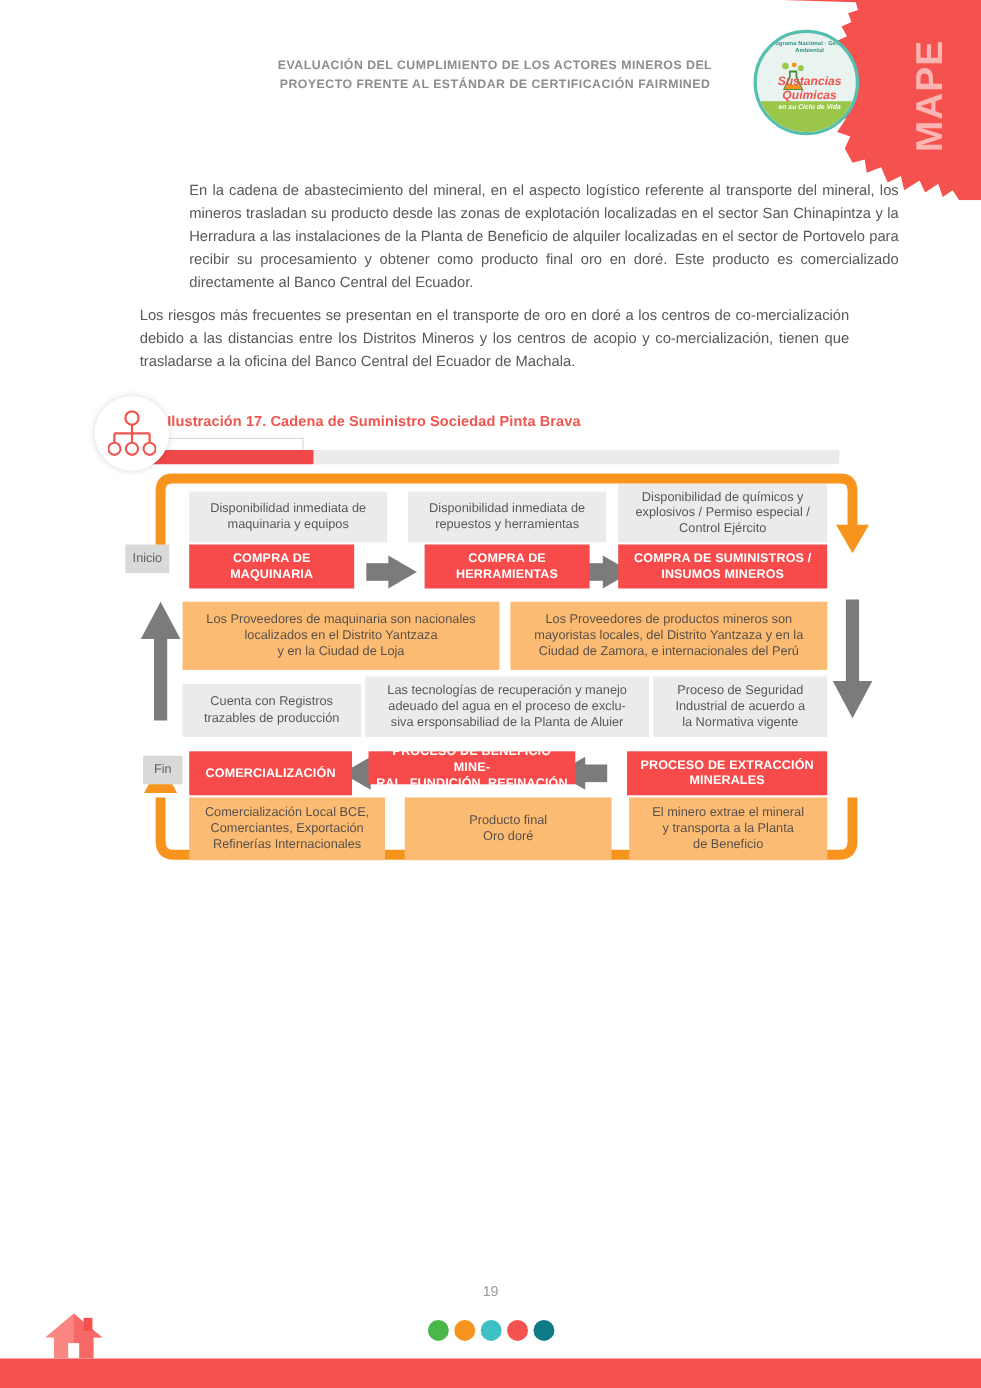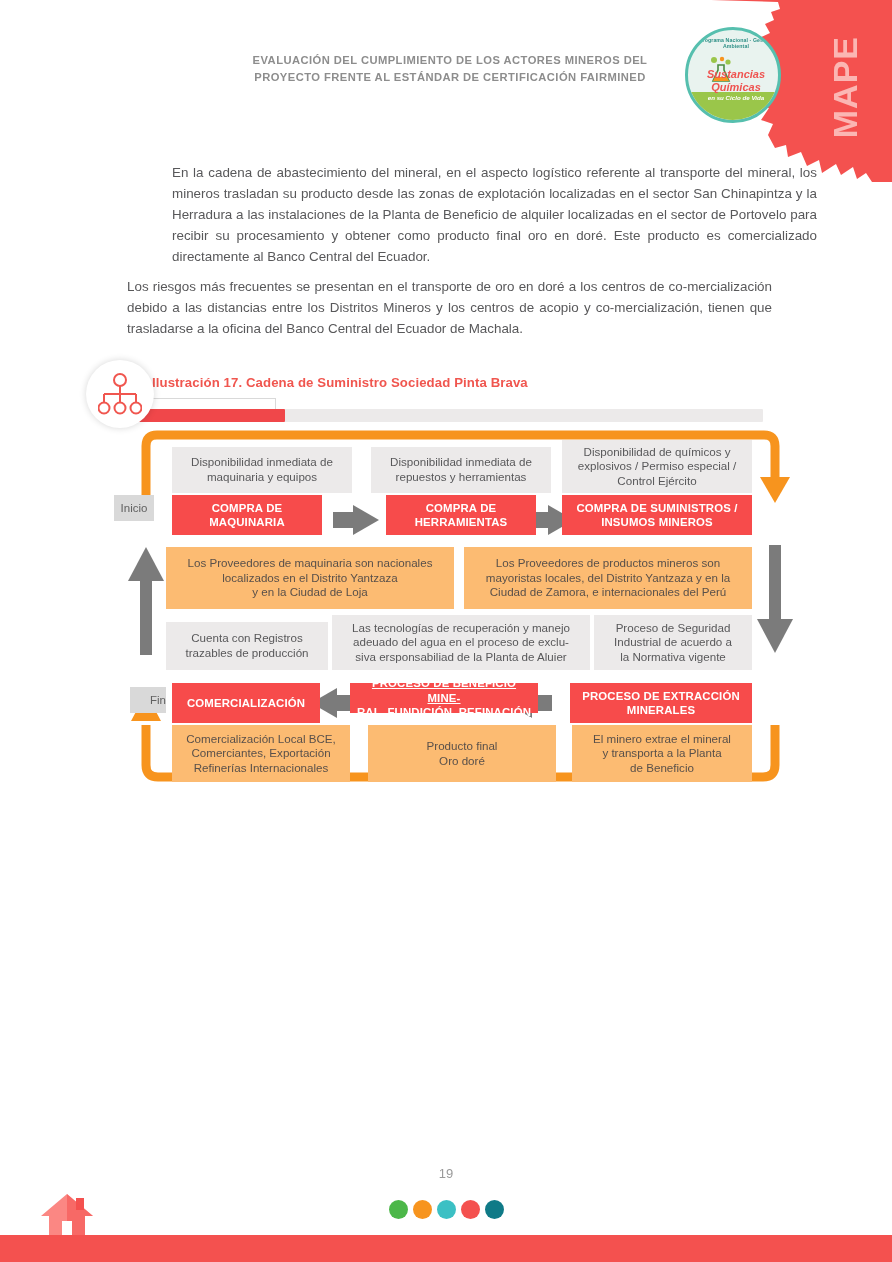--- a/index.html
+++ b/index.html
@@ -303,7 +303,7 @@
   <div class="box red-box" style="left:172px;top:258px;width:148px;height:40px;">
     <div>COMERCIALIZACIÓN</div>
   </div>
-  <div class="box red-box" style="left:350px;top:258px;width:188px;height:30px;text-decoration:underline;">
+  <div class="box red-box" style="left:335px;top:258px;width:188px;height:30px;">
     <div>
       <div>PROCESO DE BENEFICIO MINE-</div>
       <div>RAL, FUNDICIÓN, REFINACIÓN</div>

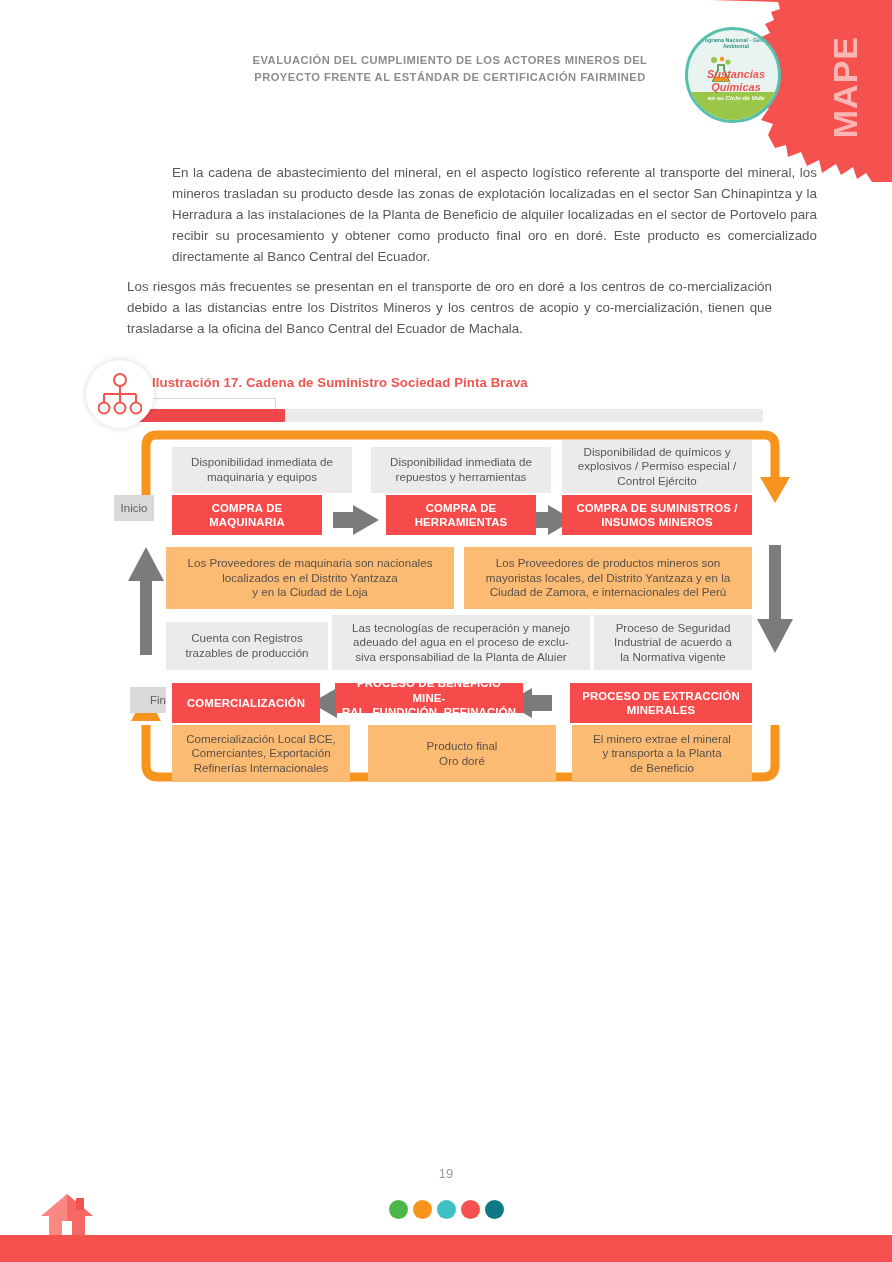--- a/index.html
+++ b/index.html
@@ -221,7 +221,7 @@
   <div class="tag" style="left:114px;top:70px;width:40px;height:26px;">
     <span>Inicio</span>
   </div>
-  <div class="tag" style="left:130px;top:262px;width:36px;height:26px;justify-content:flex-end;">
+  <div class="tag" style="left:130px;top:262px;width:36px;height:26px;">
     <span>Fin</span>
   </div>
 

